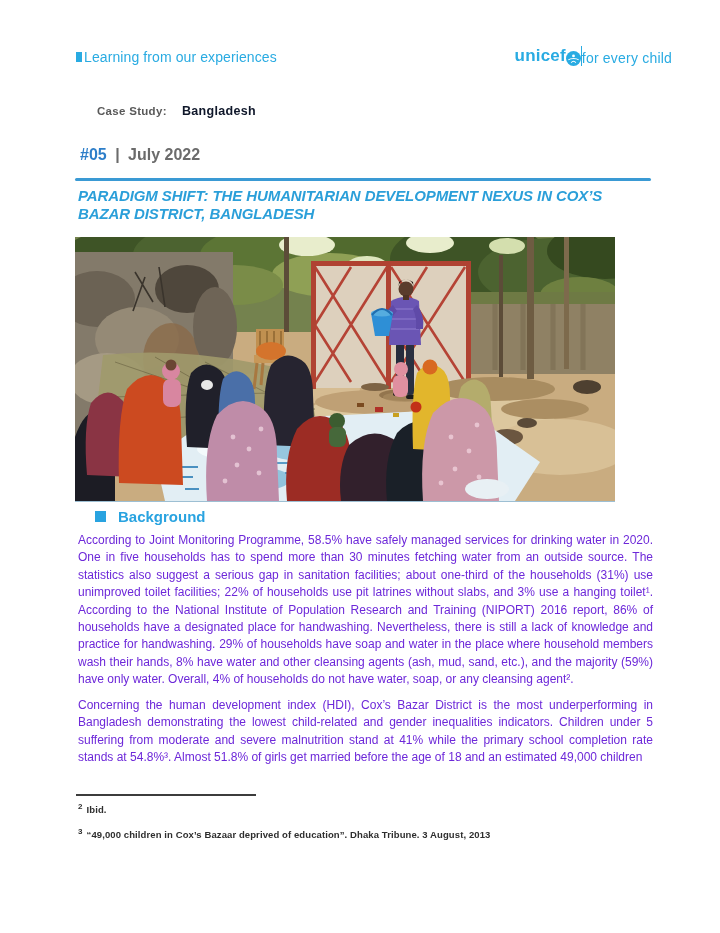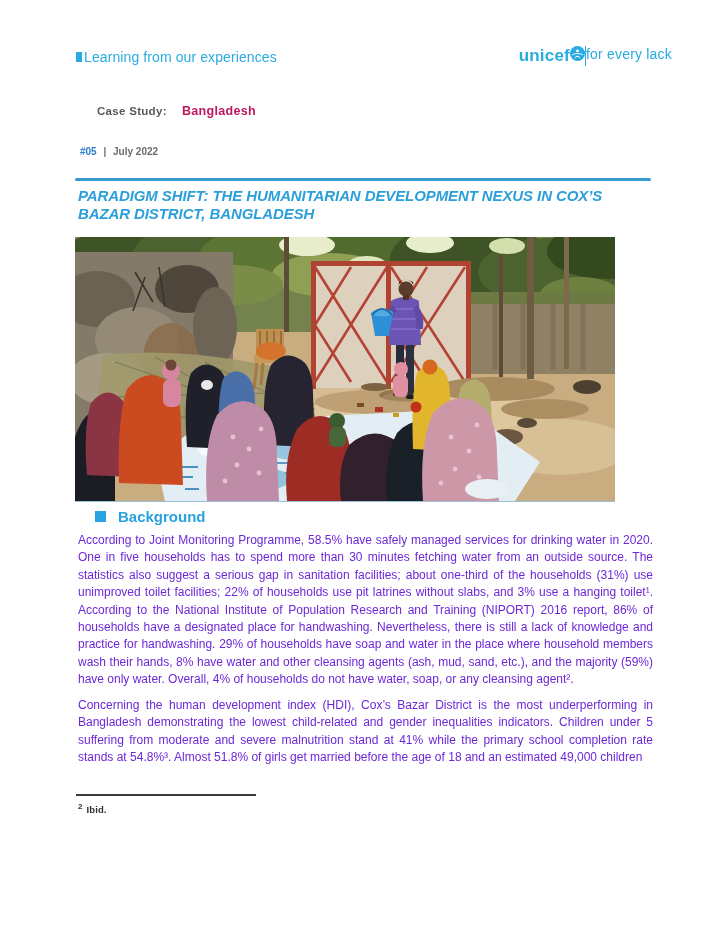--- a/index.html
+++ b/index.html
@@ -20,7 +20,7 @@
   .tagline .sq{width:6px;height:10px;background:#29ABE2;display:inline-block;}
   .logo{
     position:absolute;right:48px;top:46px;
-    display:flex;align-items:flex-start;
+    display:flex;align-items:flex-end;
     color:#29ABE2;
   }
   .logo .wordmark{font-size:17px;font-weight:600;letter-spacing:.2px;}

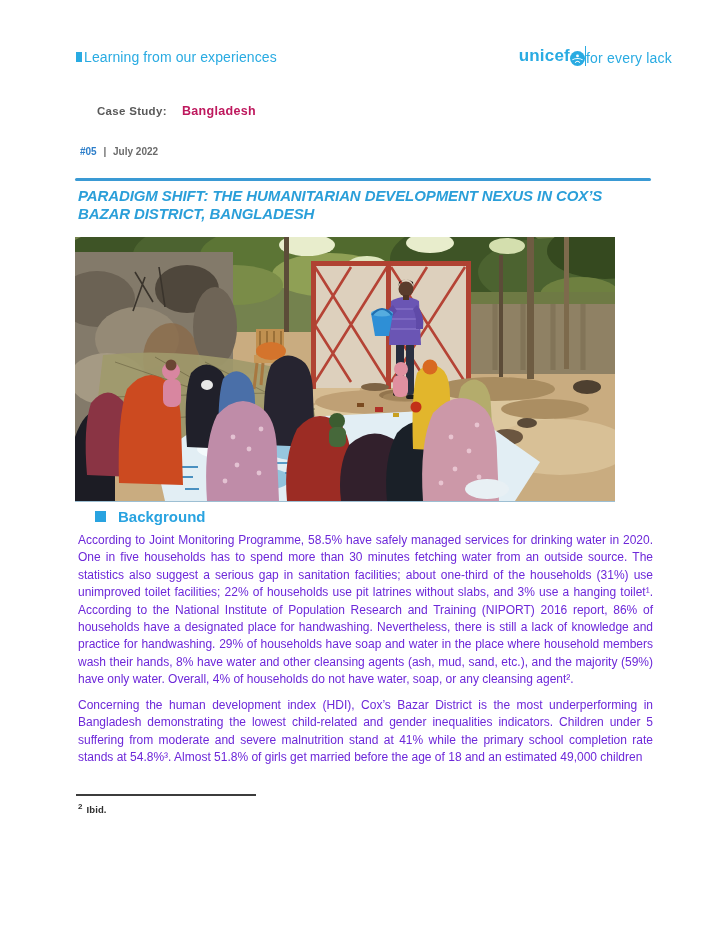--- a/index.html
+++ b/index.html
@@ -85,7 +85,7 @@
       <path d="M5.5 12.5 C7 10.5, 9 10.5, 10.5 12.5" stroke="#ffffff" stroke-width="1.1" fill="none"></path>
     </svg>
     <span class="bar"></span>
-    <span class="slogan">for every lack</span>
+    <span class="slogan">for every child</span>
   </div>
 
   <div class="case-row">

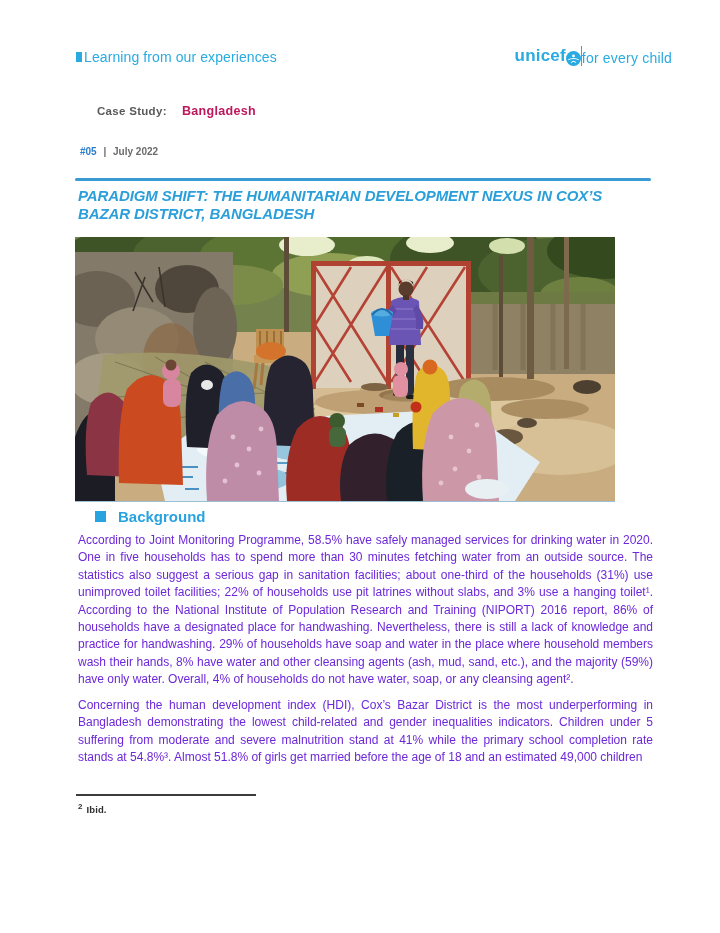--- a/index.html
+++ b/index.html
@@ -30,7 +30,7 @@
   
   .case-row{position:absolute;left:97px;top:104px;font-size:11.5px;}
   .case-label{color:#595959;font-weight:700;letter-spacing:.3px;margin-top:12px;}
-  .case-value{color:#be185d;font-weight:700;font-size:12.5px;margin-left:12px;letter-spacing:.3px;}
+  .case-value{color:#0f172a;font-weight:700;font-size:12.5px;margin-left:12px;letter-spacing:.3px;}
   .issue-row{position:absolute;left:80px;top:146px;font-size:10px;font-weight:700;}
   .issue-num{color:#2D7EC9;}
   .issue-sep{color:#6B6B6B;margin:0 4px;}

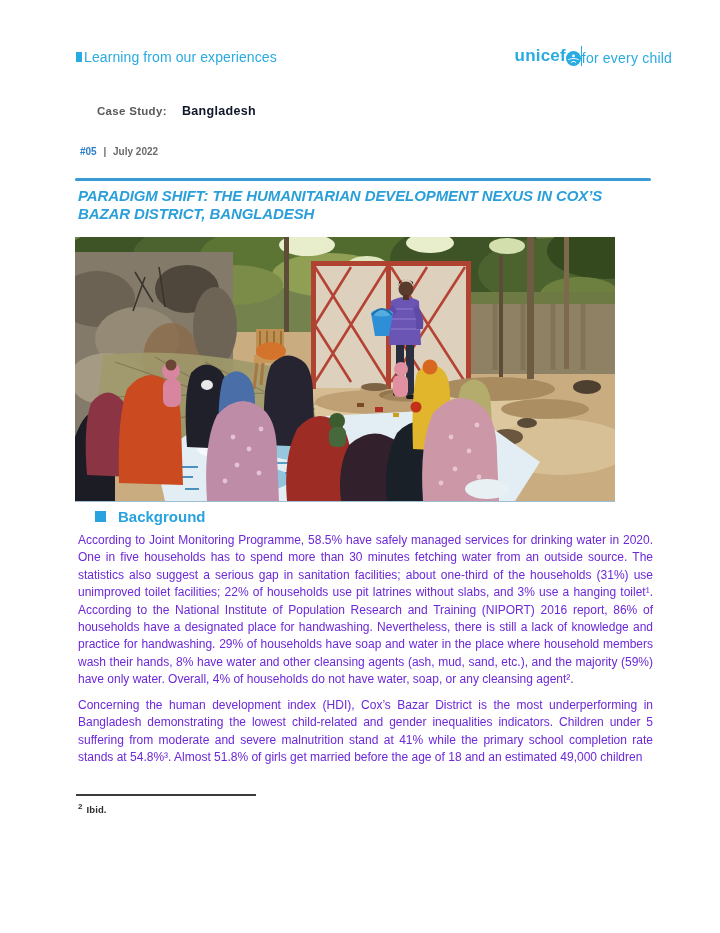--- a/index.html
+++ b/index.html
@@ -31,7 +31,7 @@
   .case-row{position:absolute;left:97px;top:104px;font-size:11.5px;}
   .case-label{color:#595959;font-weight:700;letter-spacing:.3px;margin-top:12px;}
   .case-value{color:#0f172a;font-weight:700;font-size:12.5px;margin-left:12px;letter-spacing:.3px;}
-  .issue-row{position:absolute;left:80px;top:146px;font-size:10px;font-weight:700;}
+  .issue-row{position:absolute;left:80px;top:146px;font-size:16px;font-weight:700;}
   .issue-num{color:#2D7EC9;}
   .issue-sep{color:#6B6B6B;margin:0 4px;}
   .issue-date{color:#6B6B6B;}

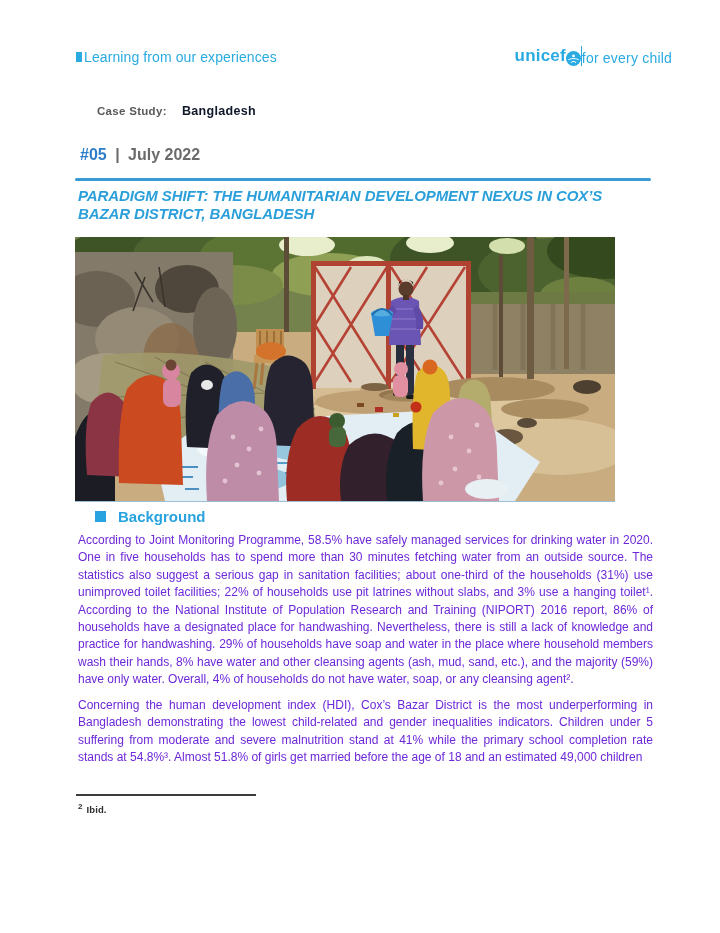--- a/index.html
+++ b/index.html
@@ -288,6 +288,9 @@
     <div class="footnote">
       <sup>2</sup><span>Ibid.</span>
     </div>
+    <div class="footnote">
+      <sup>3</sup><span>“49,000 children in Cox’s Bazaar deprived of education”. Dhaka Tribune. 3 August, 2013</span>
+    </div>
   </div>
 
 </div>

